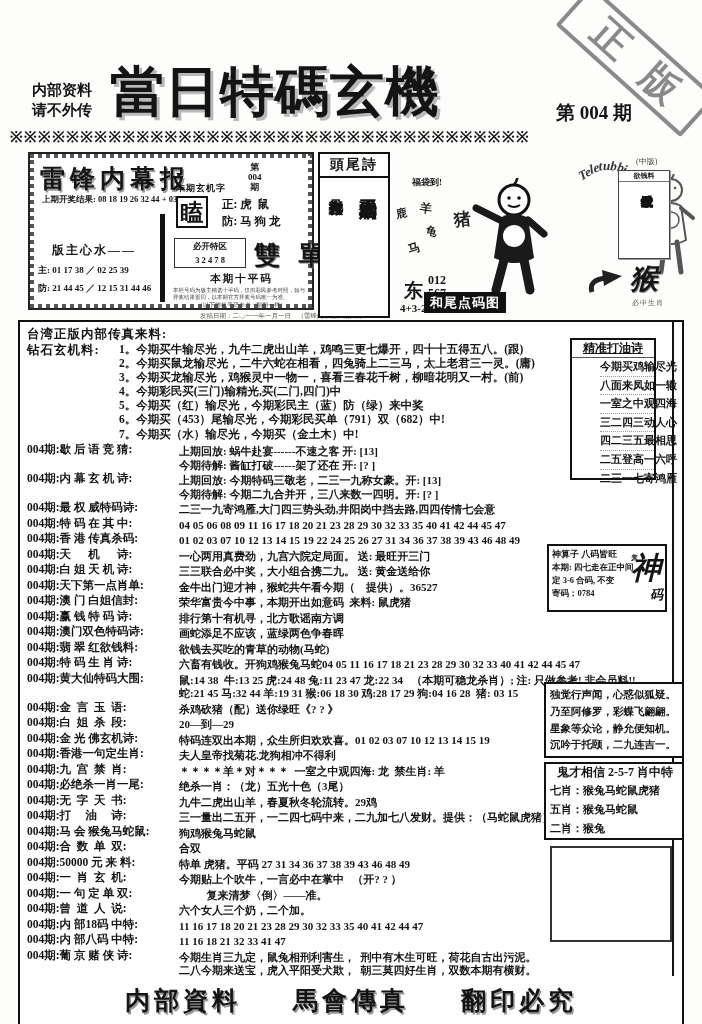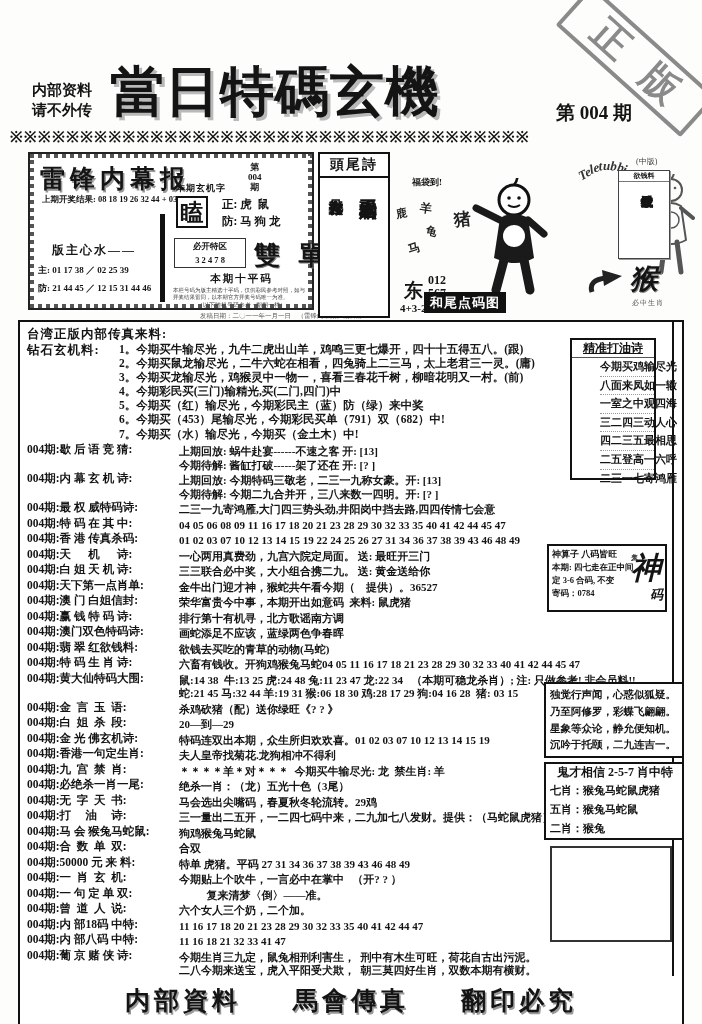--- a/index.html
+++ b/index.html
@@ -266,7 +266,7 @@
         <div class="row" data-name="fortune-row"><span class="rlabel" data-name="fortune-row-label">004期:白  姐  杀  段:</span><span class="rcontent" data-name="fortune-row-content">20—到—29</span></div>
         <div class="row" data-name="fortune-row"><span class="rlabel" data-name="fortune-row-label">004期:金 光 佛玄机诗:</span><span class="rcontent" data-name="fortune-row-content">特码连双出本期，众生所归欢欢喜。01 02 03 07 10 12 13 14 15 19</span></div>
         <div class="row" data-name="fortune-row"><span class="rlabel" data-name="fortune-row-label">004期:香港一句定生肖:</span><span class="rcontent" data-name="fortune-row-content">夫人皇帝找菊花.龙狗相冲不得利</span></div>
-        <div class="row" data-name="fortune-row"><span class="rlabel" data-name="fortune-row-label">004期:九  宫  禁  肖:</span><span class="rcontent" data-name="fortune-row-content">＊＊＊＊羊＊对＊＊＊  今期买牛输尽光: 龙  禁生肖: 羊</span></div>
+        <div class="row" data-name="fortune-row"><span class="rlabel" data-name="fortune-row-label">004期:九  宫  禁  肖:</span><span class="rcontent" data-name="fortune-row-content">＊＊＊＊羊＊对＊＊＊  一室之中观四海: 龙  禁生肖: 羊</span></div>
         <div class="row" data-name="fortune-row"><span class="rlabel" data-name="fortune-row-label">004期:必绝杀一肖一尾:</span><span class="rcontent" data-name="fortune-row-content">绝杀一肖：（龙）五光十色（3尾）</span></div>
         <div class="row" data-name="fortune-row"><span class="rlabel" data-name="fortune-row-label">004期:无  字  天  书:</span><span class="rcontent" data-name="fortune-row-content">马会选出尖嘴码，春夏秋冬轮流转。29鸡</span></div>
         <div class="row" data-name="fortune-row"><span class="rlabel" data-name="fortune-row-label">004期:打     油     诗:</span><span class="rcontent" data-name="fortune-row-content">三一量出二五开，一二四七码中来，二九加七八发财。提供：（马蛇鼠虎猪）</span></div>

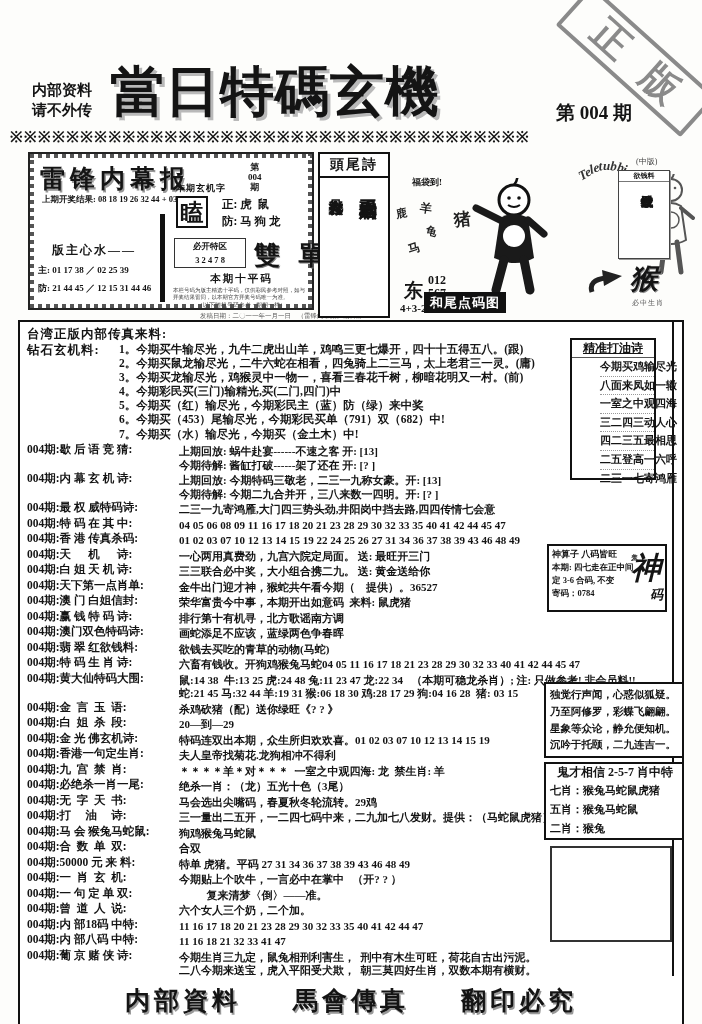--- a/index.html
+++ b/index.html
@@ -268,7 +268,7 @@
         <div class="row" data-name="fortune-row"><span class="rlabel" data-name="fortune-row-label">004期:香港一句定生肖:</span><span class="rcontent" data-name="fortune-row-content">夫人皇帝找菊花.龙狗相冲不得利</span></div>
         <div class="row" data-name="fortune-row"><span class="rlabel" data-name="fortune-row-label">004期:九  宫  禁  肖:</span><span class="rcontent" data-name="fortune-row-content">＊＊＊＊羊＊对＊＊＊  一室之中观四海: 龙  禁生肖: 羊</span></div>
         <div class="row" data-name="fortune-row"><span class="rlabel" data-name="fortune-row-label">004期:必绝杀一肖一尾:</span><span class="rcontent" data-name="fortune-row-content">绝杀一肖：（龙）五光十色（3尾）</span></div>
-        <div class="row" data-name="fortune-row"><span class="rlabel" data-name="fortune-row-label">004期:无  字  天  书:</span><span class="rcontent" data-name="fortune-row-content">马会选出尖嘴码，春夏秋冬轮流转。29鸡</span></div>
+        <div class="row" data-name="fortune-row"><span class="rlabel" data-name="fortune-row-label">004期:无  字  天  书:</span><span class="rcontent" data-name="fortune-row-content">九牛二虎出山羊，春夏秋冬轮流转。29鸡</span></div>
         <div class="row" data-name="fortune-row"><span class="rlabel" data-name="fortune-row-label">004期:打     油     诗:</span><span class="rcontent" data-name="fortune-row-content">三一量出二五开，一二四七码中来，二九加七八发财。提供：（马蛇鼠虎猪）</span></div>
         <div class="row" data-name="fortune-row"><span class="rlabel" data-name="fortune-row-label">004期:马 会 猴兔马蛇鼠:</span><span class="rcontent" data-name="fortune-row-content">狗鸡猴兔马蛇鼠</span></div>
         <div class="row" data-name="fortune-row"><span class="rlabel" data-name="fortune-row-label">004期:合  数  单  双:</span><span class="rcontent" data-name="fortune-row-content">合双</span></div>

